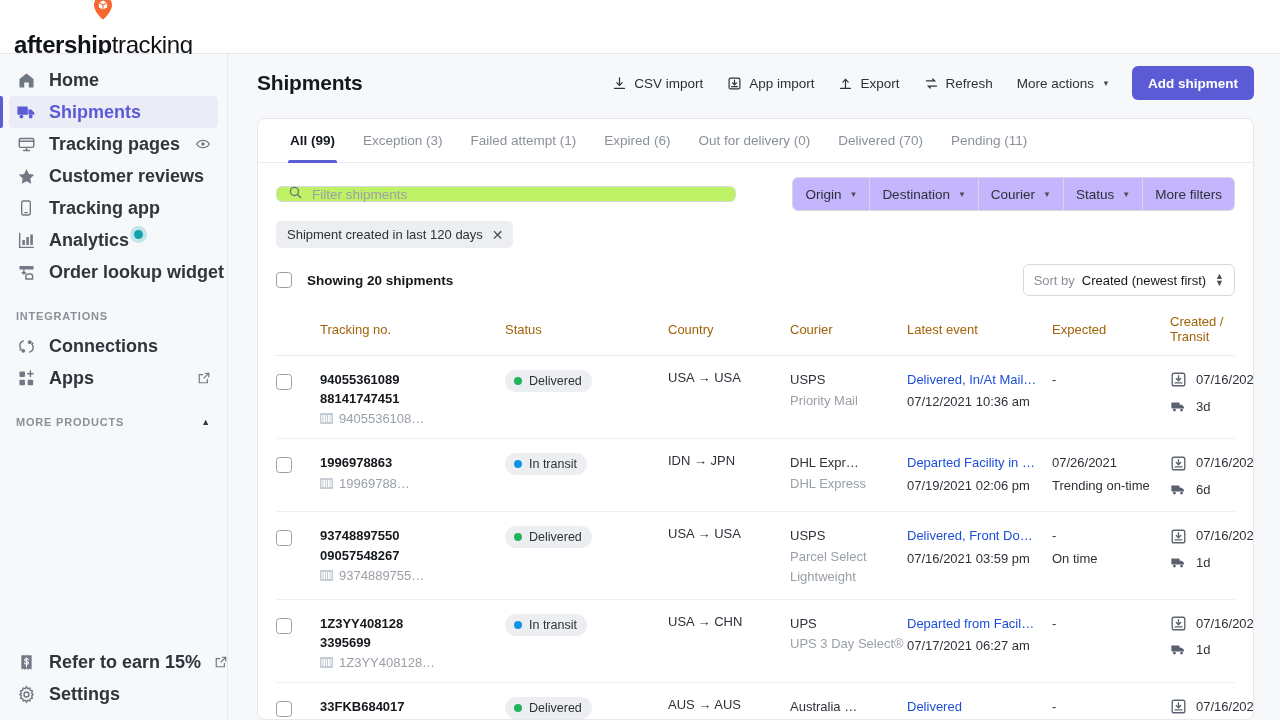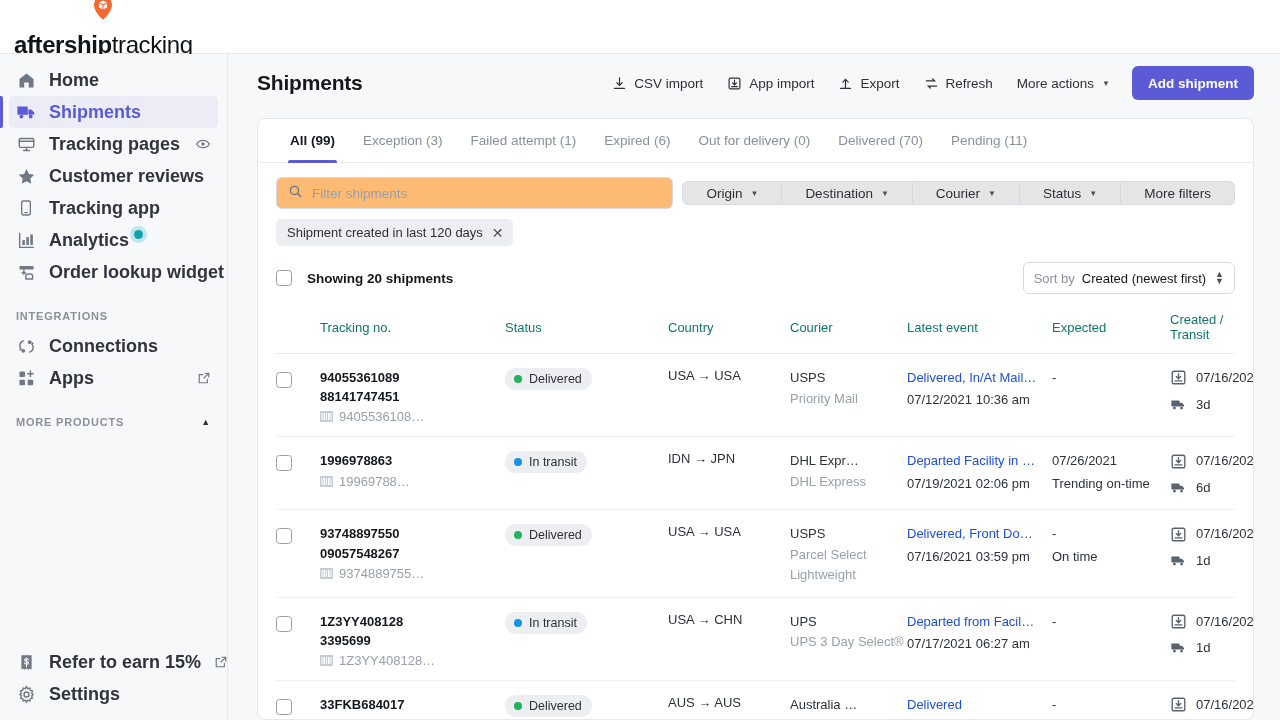--- a/index.html
+++ b/index.html
@@ -102,8 +102,8 @@
 
   .filters { display: flex; align-items: center; padding: 14px 18px 0; gap: 9px; }
   .search-box {
-    flex: 1; height: 32px; border: 1px solid #d6dae0; border-radius: 6px;
-    display: flex; align-items: center; padding: 0 11px; gap: 9px; background: #fdba74;
+    flex: 1; height: 16px; border: 1px solid #d6dae0; border-radius: 6px;
+    display: flex; align-items: center; padding: 0 11px; gap: 9px; background: #bef264;
     max-width: 460px;
   }
   .search-box input {

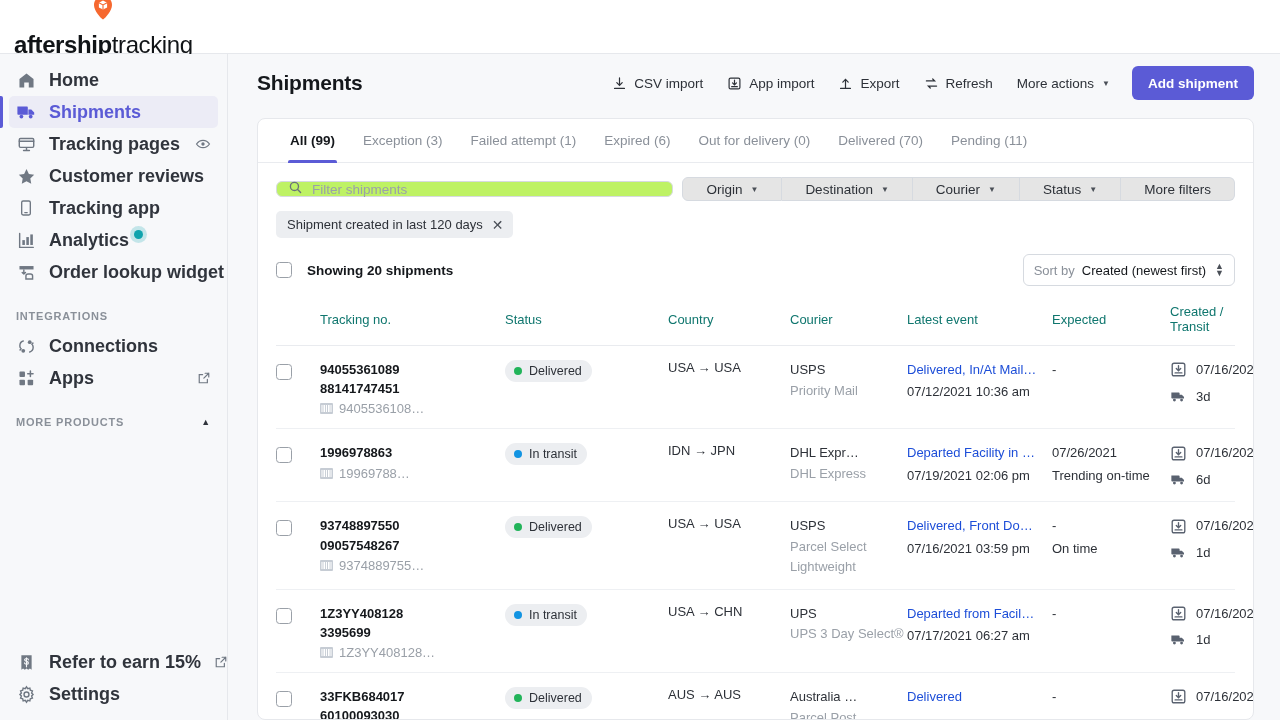--- a/index.html
+++ b/index.html
@@ -113,8 +113,8 @@
   .search-box input::placeholder { color: #9aa0a8; }
   .filter-group { display: flex; margin-left: auto; }
   .filter-btn {
-    height: 24px; padding: 0 23px; border: 1px solid #d6dae0; border-left-width: 0;
-    background: #e5e5e5; font-size: 13.5px; color: #2d3138; cursor: pointer;
+    height: 34px; padding: 0 12px; border: 1px solid #d6dae0; border-left-width: 0;
+    background: #c4b5fd; font-size: 13.5px; color: #2d3138; cursor: pointer;
     display: flex; align-items: center; gap: 7px; font-family: inherit; white-space: nowrap;
   }
   .filter-btn:first-child { border-left-width: 1px; border-radius: 6px 0 0 6px; }

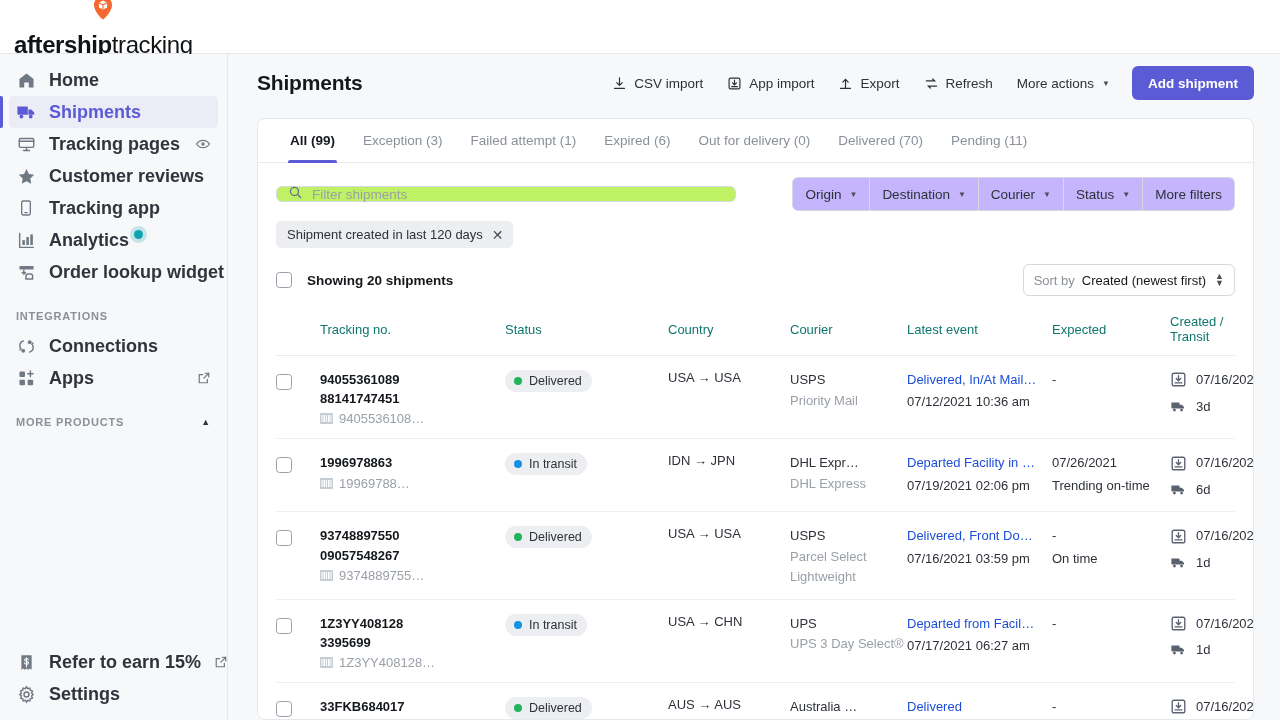--- a/index.html
+++ b/index.html
@@ -147,7 +147,7 @@
   .table-wrap { flex: 1; min-height: 0; overflow: hidden; padding: 0 18px; }
   table { width: 100%; border-collapse: collapse; table-layout: fixed; }
   thead th {
-    text-align: left; font-size: 13px; color: #0f766e; font-weight: 400;
+    text-align: left; font-size: 13px; color: #a16207; font-weight: 400;
     padding: 18px 0 11px; border-bottom: 1px solid #e9ebef;
   }
   tbody td { padding: 14px 0 12px; border-bottom: 1px solid #eef0f3; vertical-align: top; font-size: 13px; }

